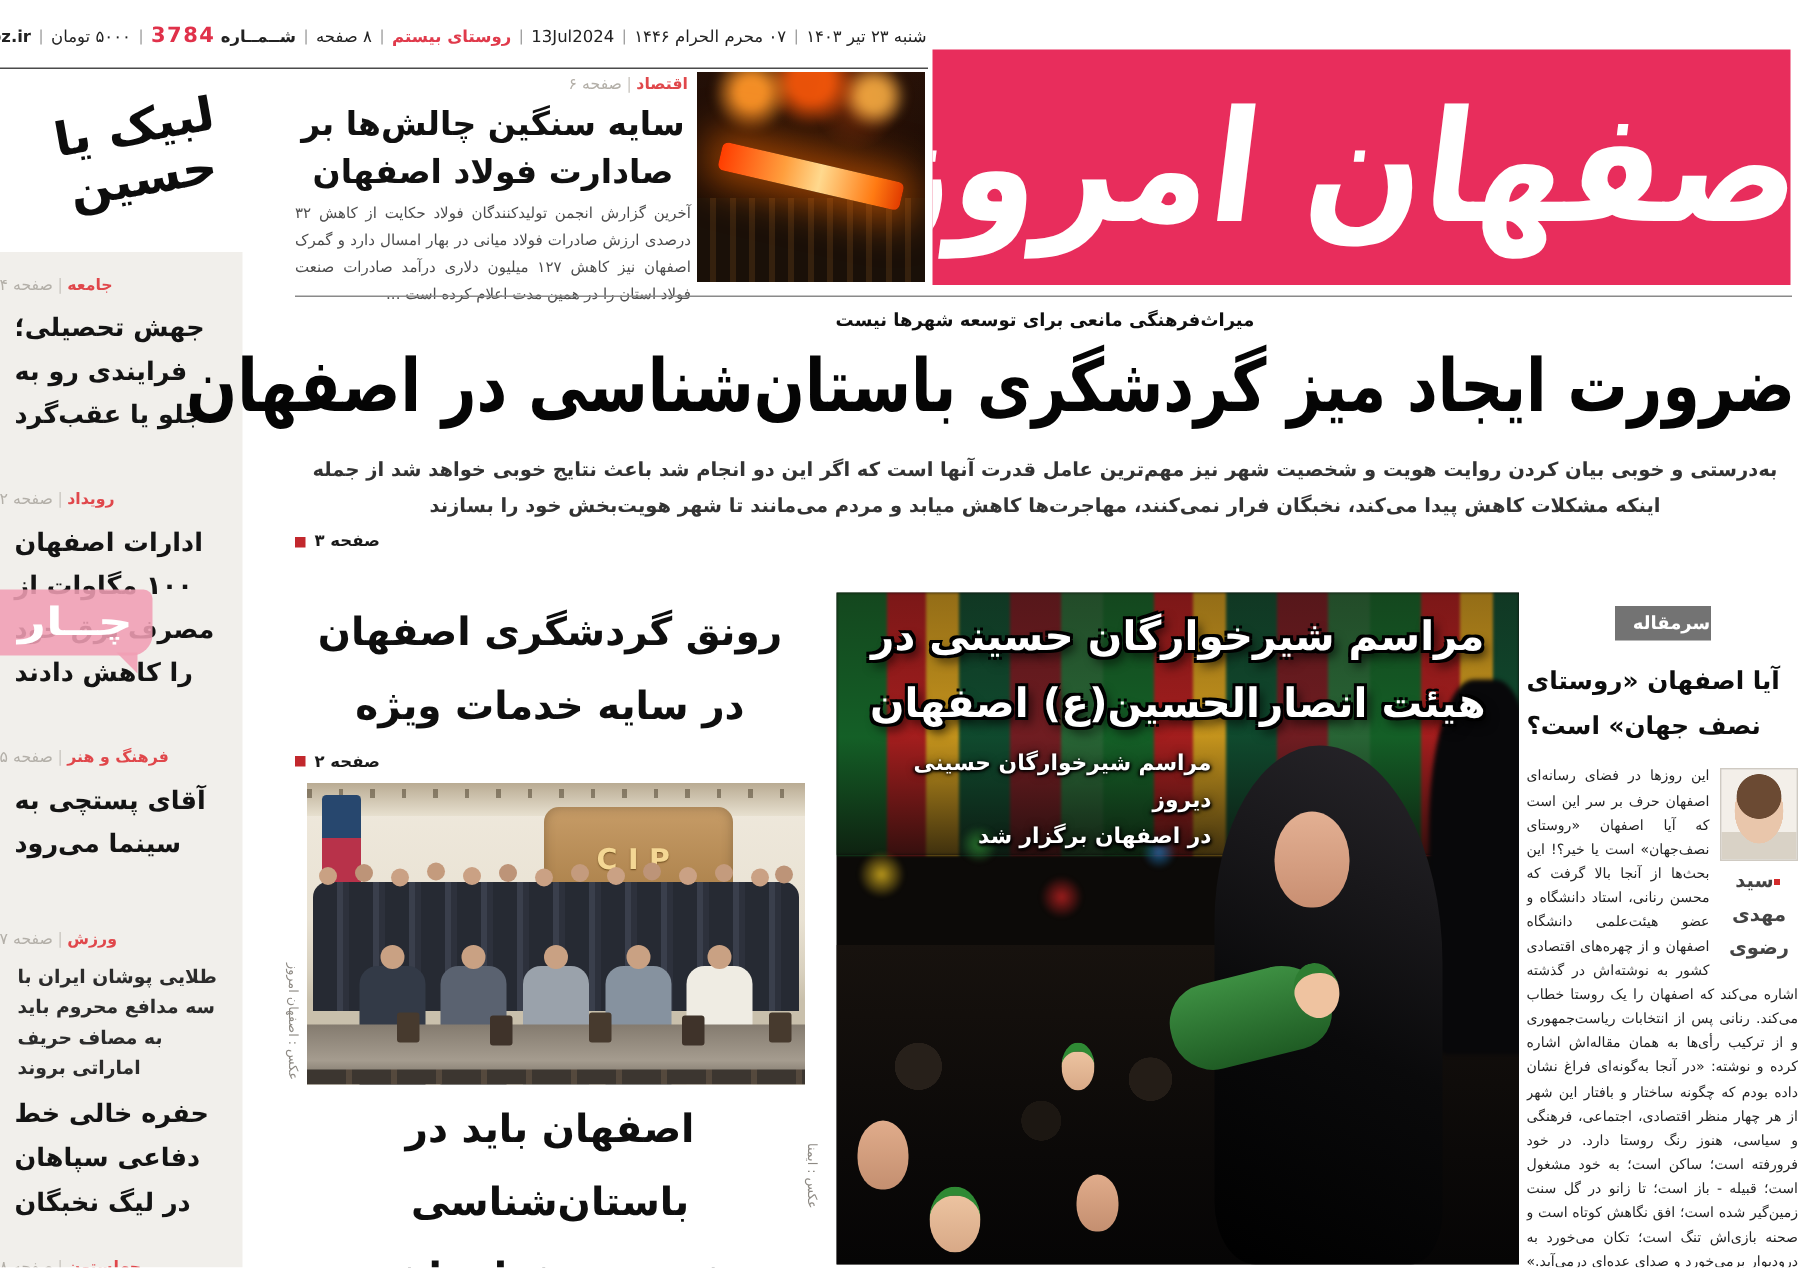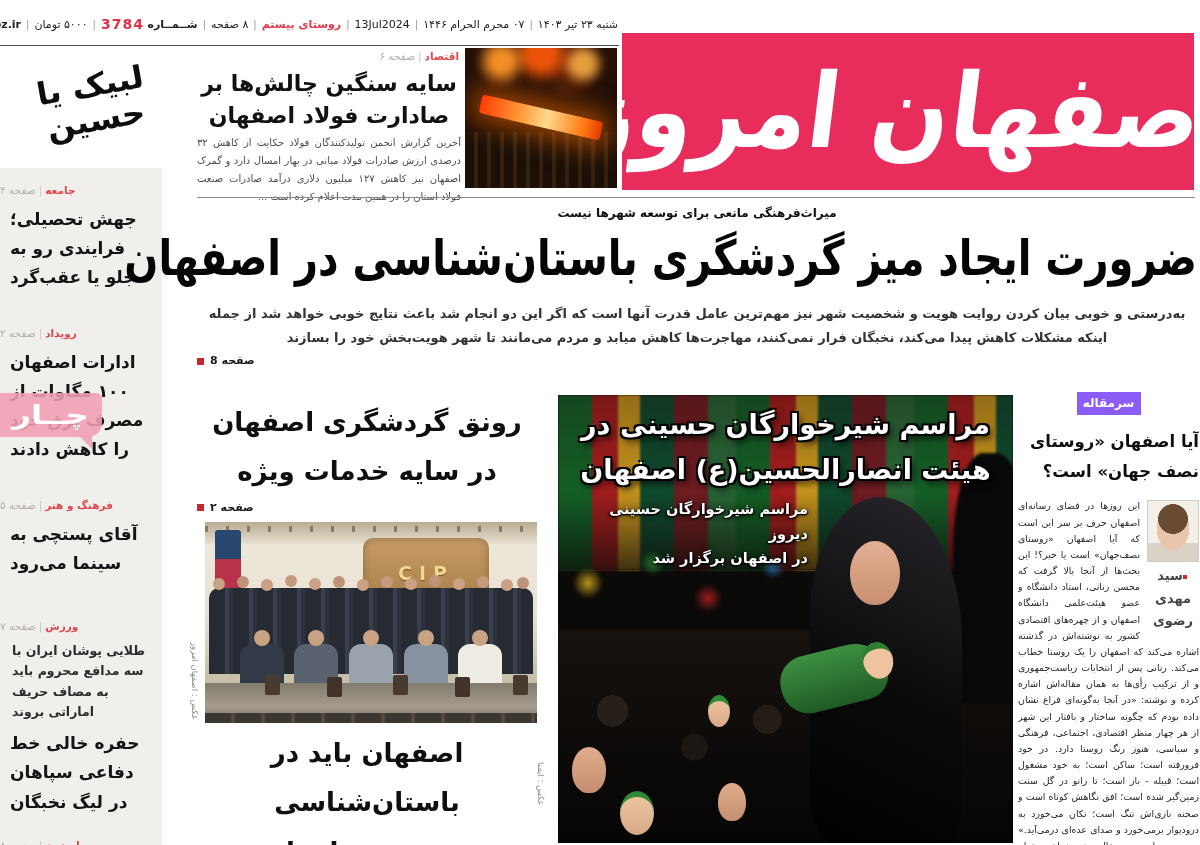--- a/index.html
+++ b/index.html
@@ -274,7 +274,7 @@
     <div class="lead-head">ضرورت ایجاد میز گردشگری باستان‌شناسی در اصفهان</div>
     <div class="lead-sub">به‌درستی و خوبی بیان کردن روایت هویت و شخصیت شهر نیز مهم‌ترین عامل قدرت آنها است که اگر این دو انجام شد باعث نتایج خوبی خواهد شد از جمله اینکه مشکلات کاهش پیدا می‌کند، نخبگان فرار نمی‌کنند، مهاجرت‌ها کاهش میابد و مردم می‌مانند تا شهر هویت‌بخش خود را بسازند</div>
     <div class="pref">
-      <span>صفحه 8</span><span class="bullet"></span>
+      <span>صفحه ۳</span><span class="bullet"></span>
     </div>
   </div>
 

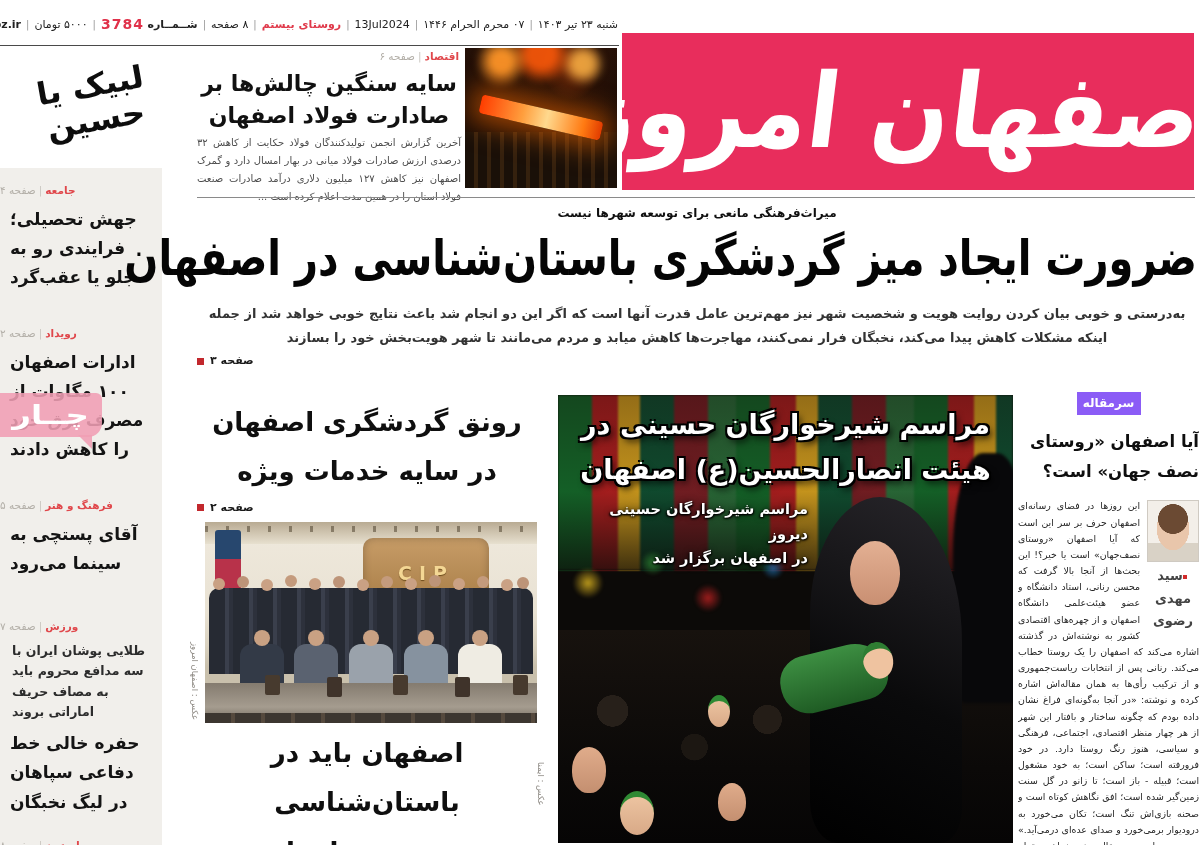--- a/index.html
+++ b/index.html
@@ -160,8 +160,8 @@
 
   
   .editorial{position:absolute;top:392px;left:1018px;width:181px;height:453px;overflow:hidden;}
-  .ed-badge{width:64px;margin:0 auto;background:#8b5cf6;color:#fff;font-size:12px;font-weight:bold;
-       text-align:center;padding:4px 0 5px;}
+  .ed-badge{width:64px;margin:12px auto;background:#737373;color:#fff;font-size:12px;font-weight:bold;
+       padding:4px 0 5px;}
   .ed-head{margin-top:12px;font-size:16.5px;font-weight:bold;color:#0e0e0e;text-align:right;line-height:1.8;}
   .ed-body{margin-top:12px;font-size:9.4px;color:#242424;line-height:1.72;text-align:justify;}
   .ed-author{float:right;width:52px;margin:2px 0 4px 7px;text-align:center;}

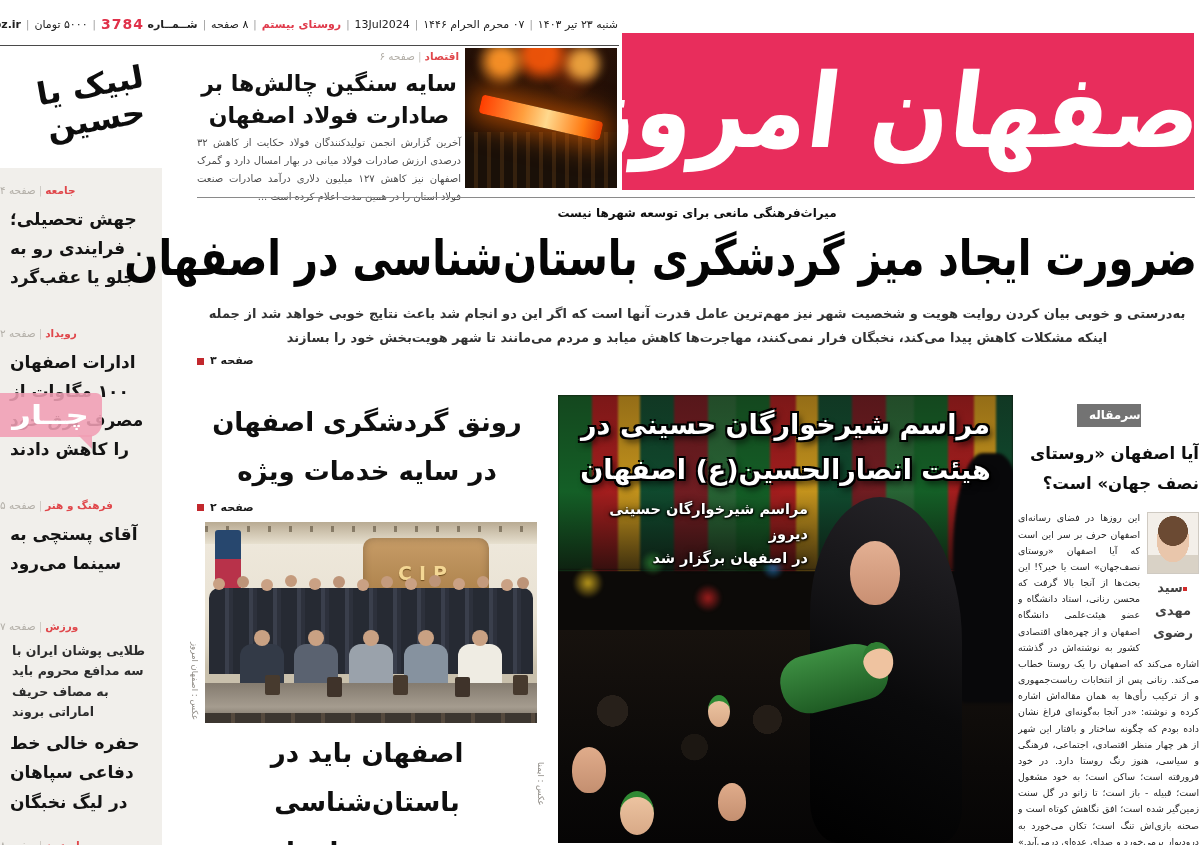--- a/index.html
+++ b/index.html
@@ -162,7 +162,7 @@
   .editorial{position:absolute;top:392px;left:1018px;width:181px;height:453px;overflow:hidden;}
   .ed-badge{width:64px;margin:12px auto;background:#737373;color:#fff;font-size:12px;font-weight:bold;
        padding:4px 0 5px;}
-  .ed-head{margin-top:12px;font-size:16.5px;font-weight:bold;color:#0e0e0e;text-align:right;line-height:1.8;}
+  .ed-head{margin-top:12px;font-size:16.5px;font-weight:bold;color:#0e0e0e;text-align:left;line-height:1.8;}
   .ed-body{margin-top:12px;font-size:9.4px;color:#242424;line-height:1.72;text-align:justify;}
   .ed-author{float:right;width:52px;margin:2px 0 4px 7px;text-align:center;}
   .portrait{width:52px;height:62px;background:

